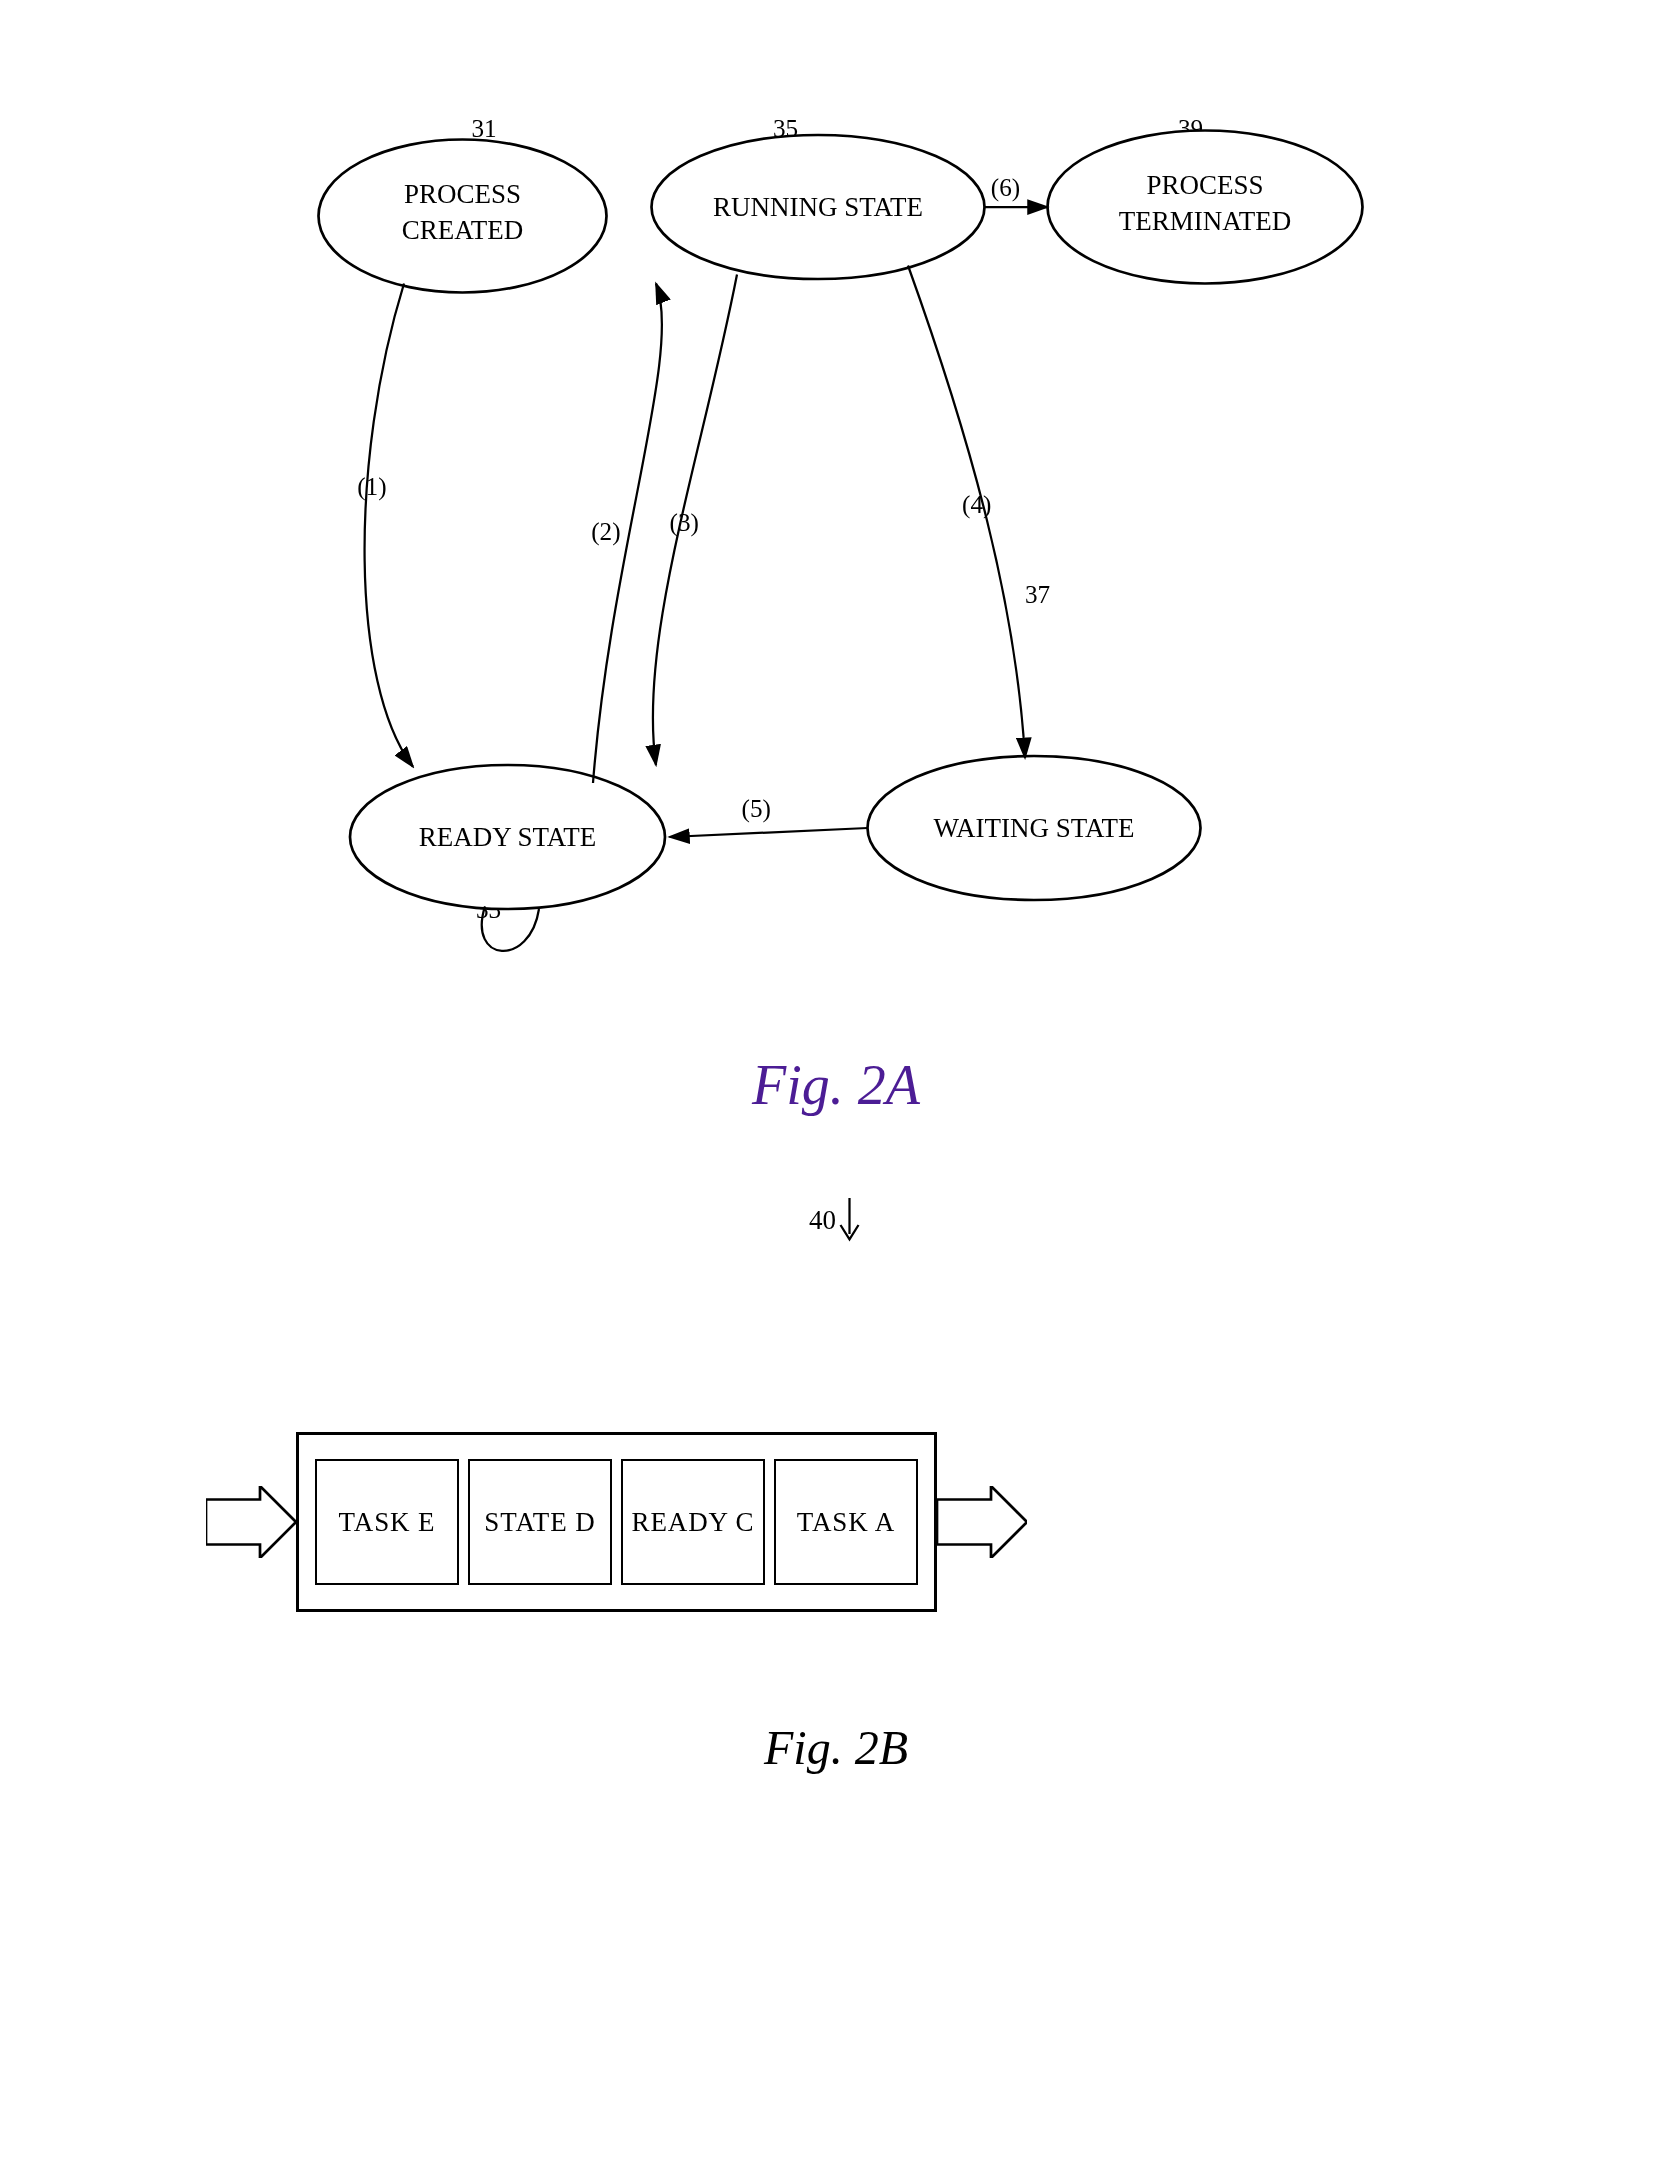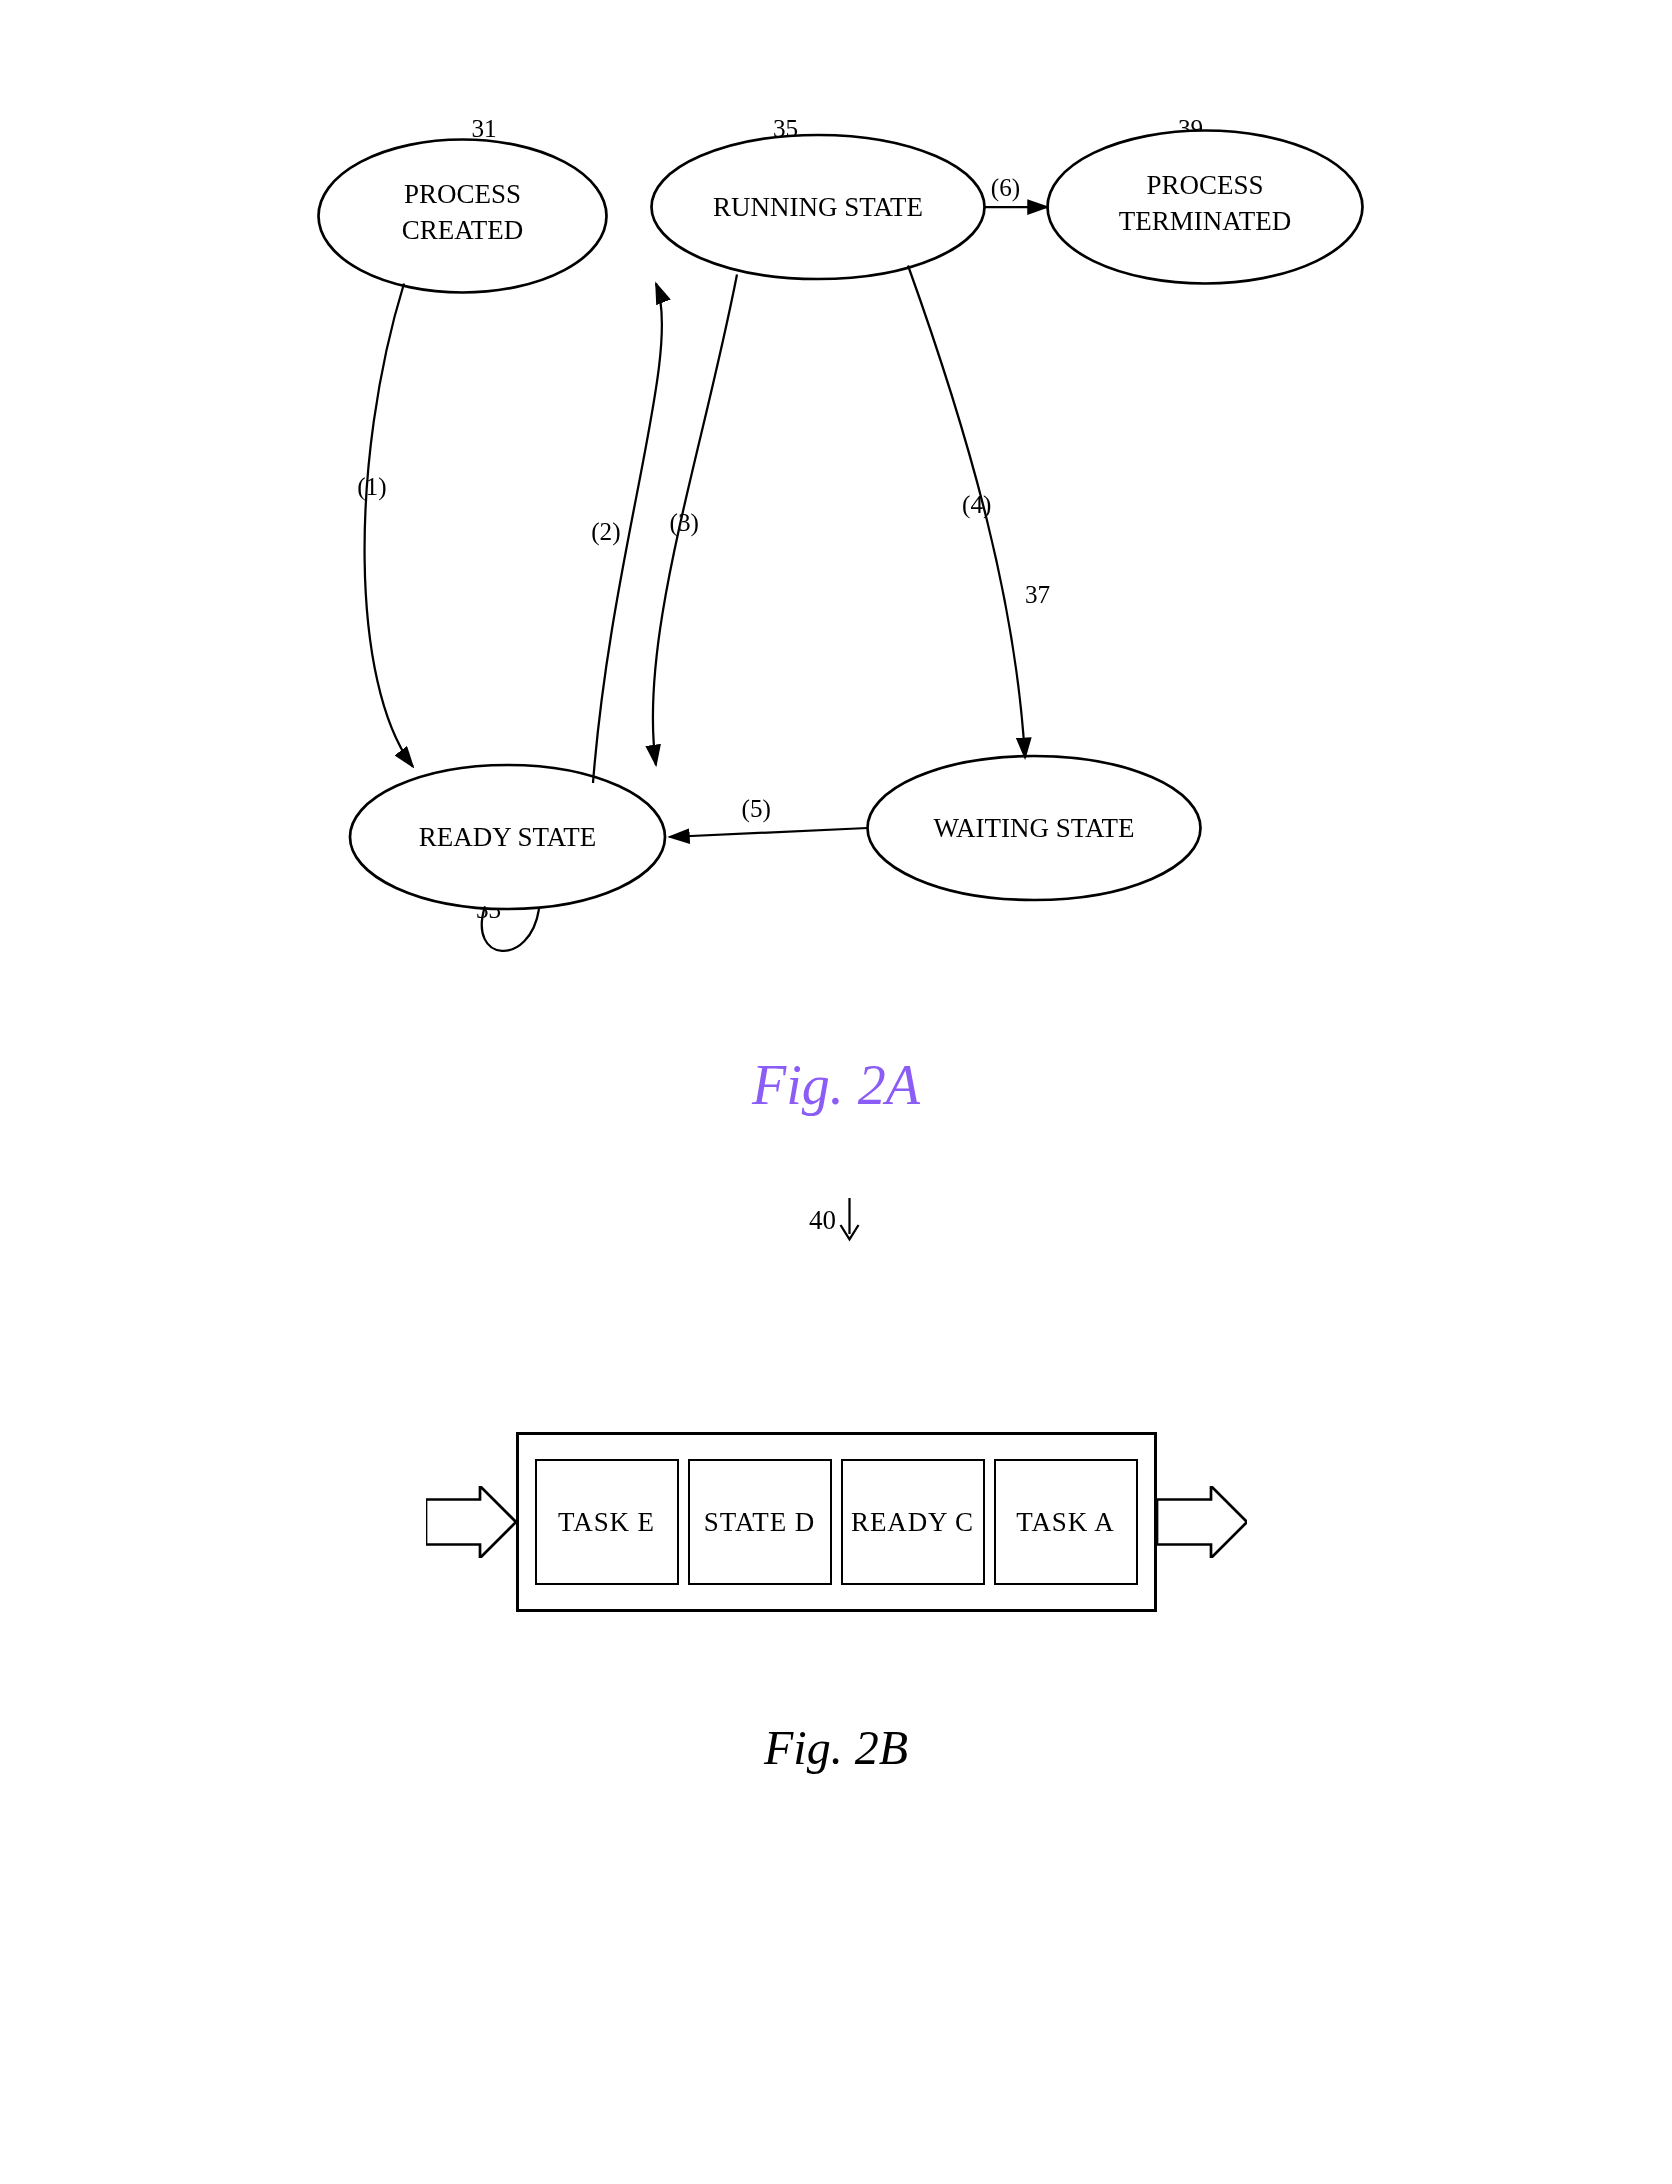--- a/index.html
+++ b/index.html
@@ -37,7 +37,7 @@
       font-style: italic;
       text-align: center;
       margin-top: 9px;
-      color: #8b5cf6;
+      color: #4c1d95;
     }
 
     

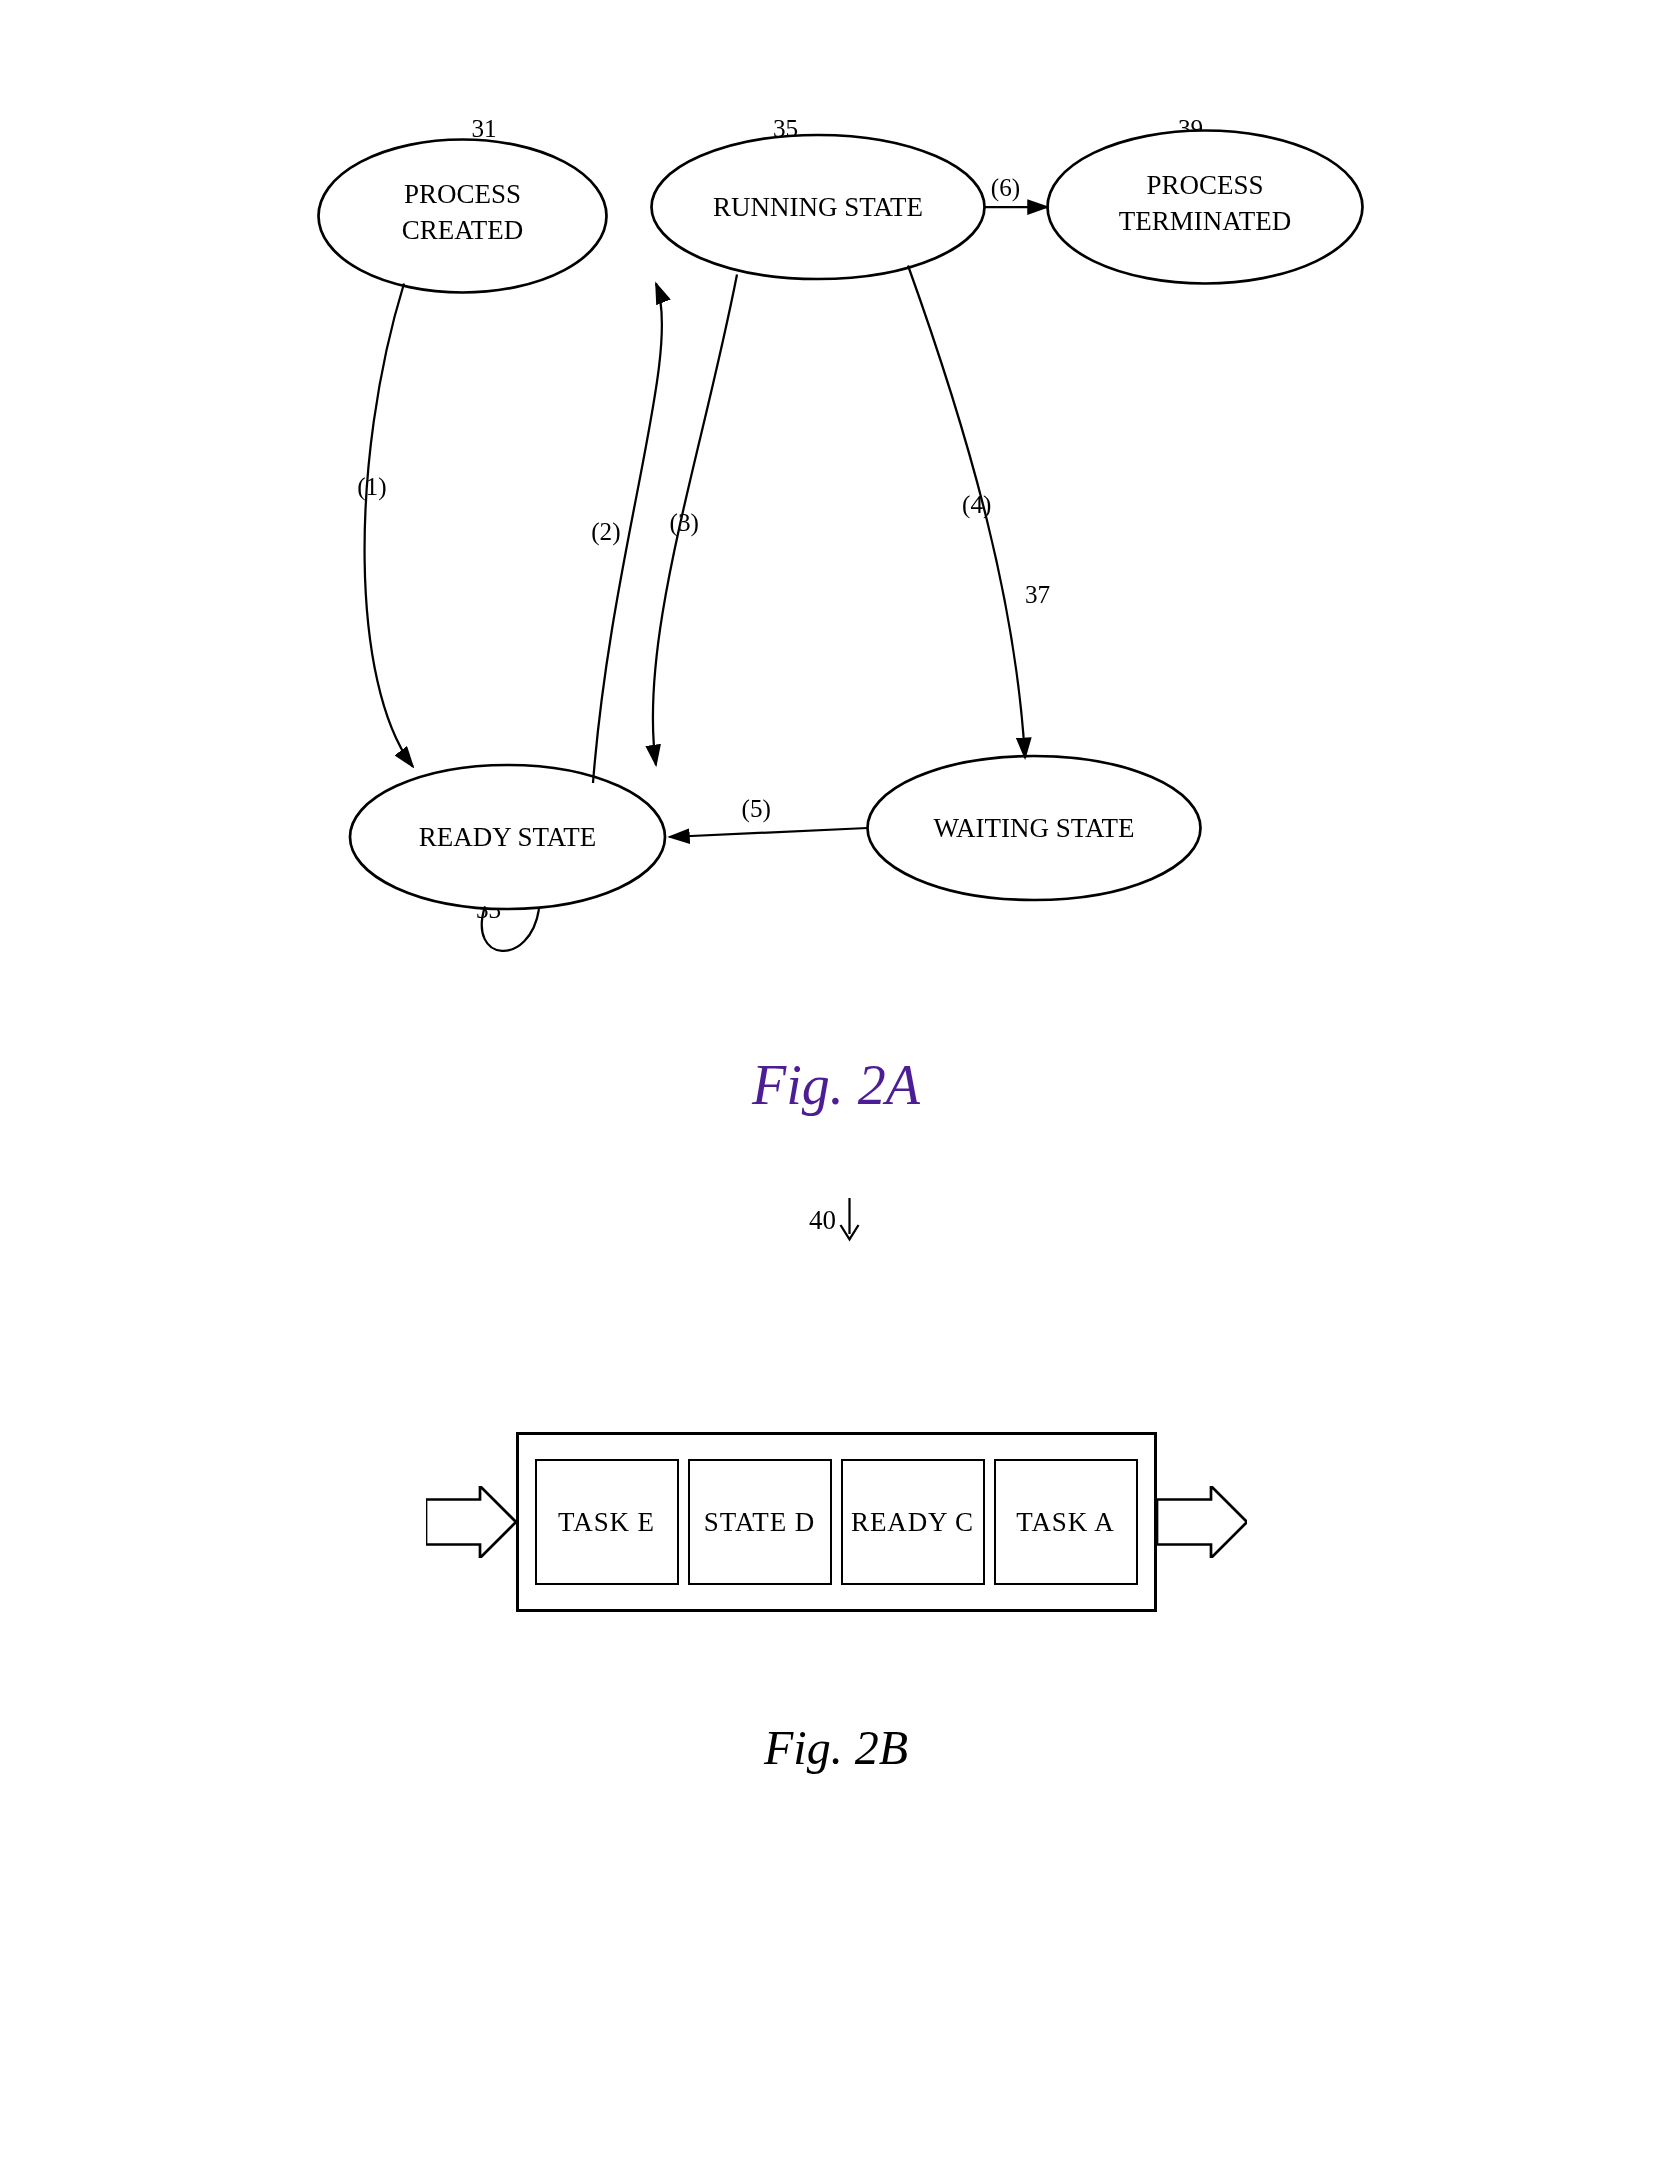--- a/index.html
+++ b/index.html
@@ -48,7 +48,6 @@
       margin-top: 108px;
       display: flex;
       align-items: center;
-      justify-content: center;
     }
 
     .queue-arrow-in,

